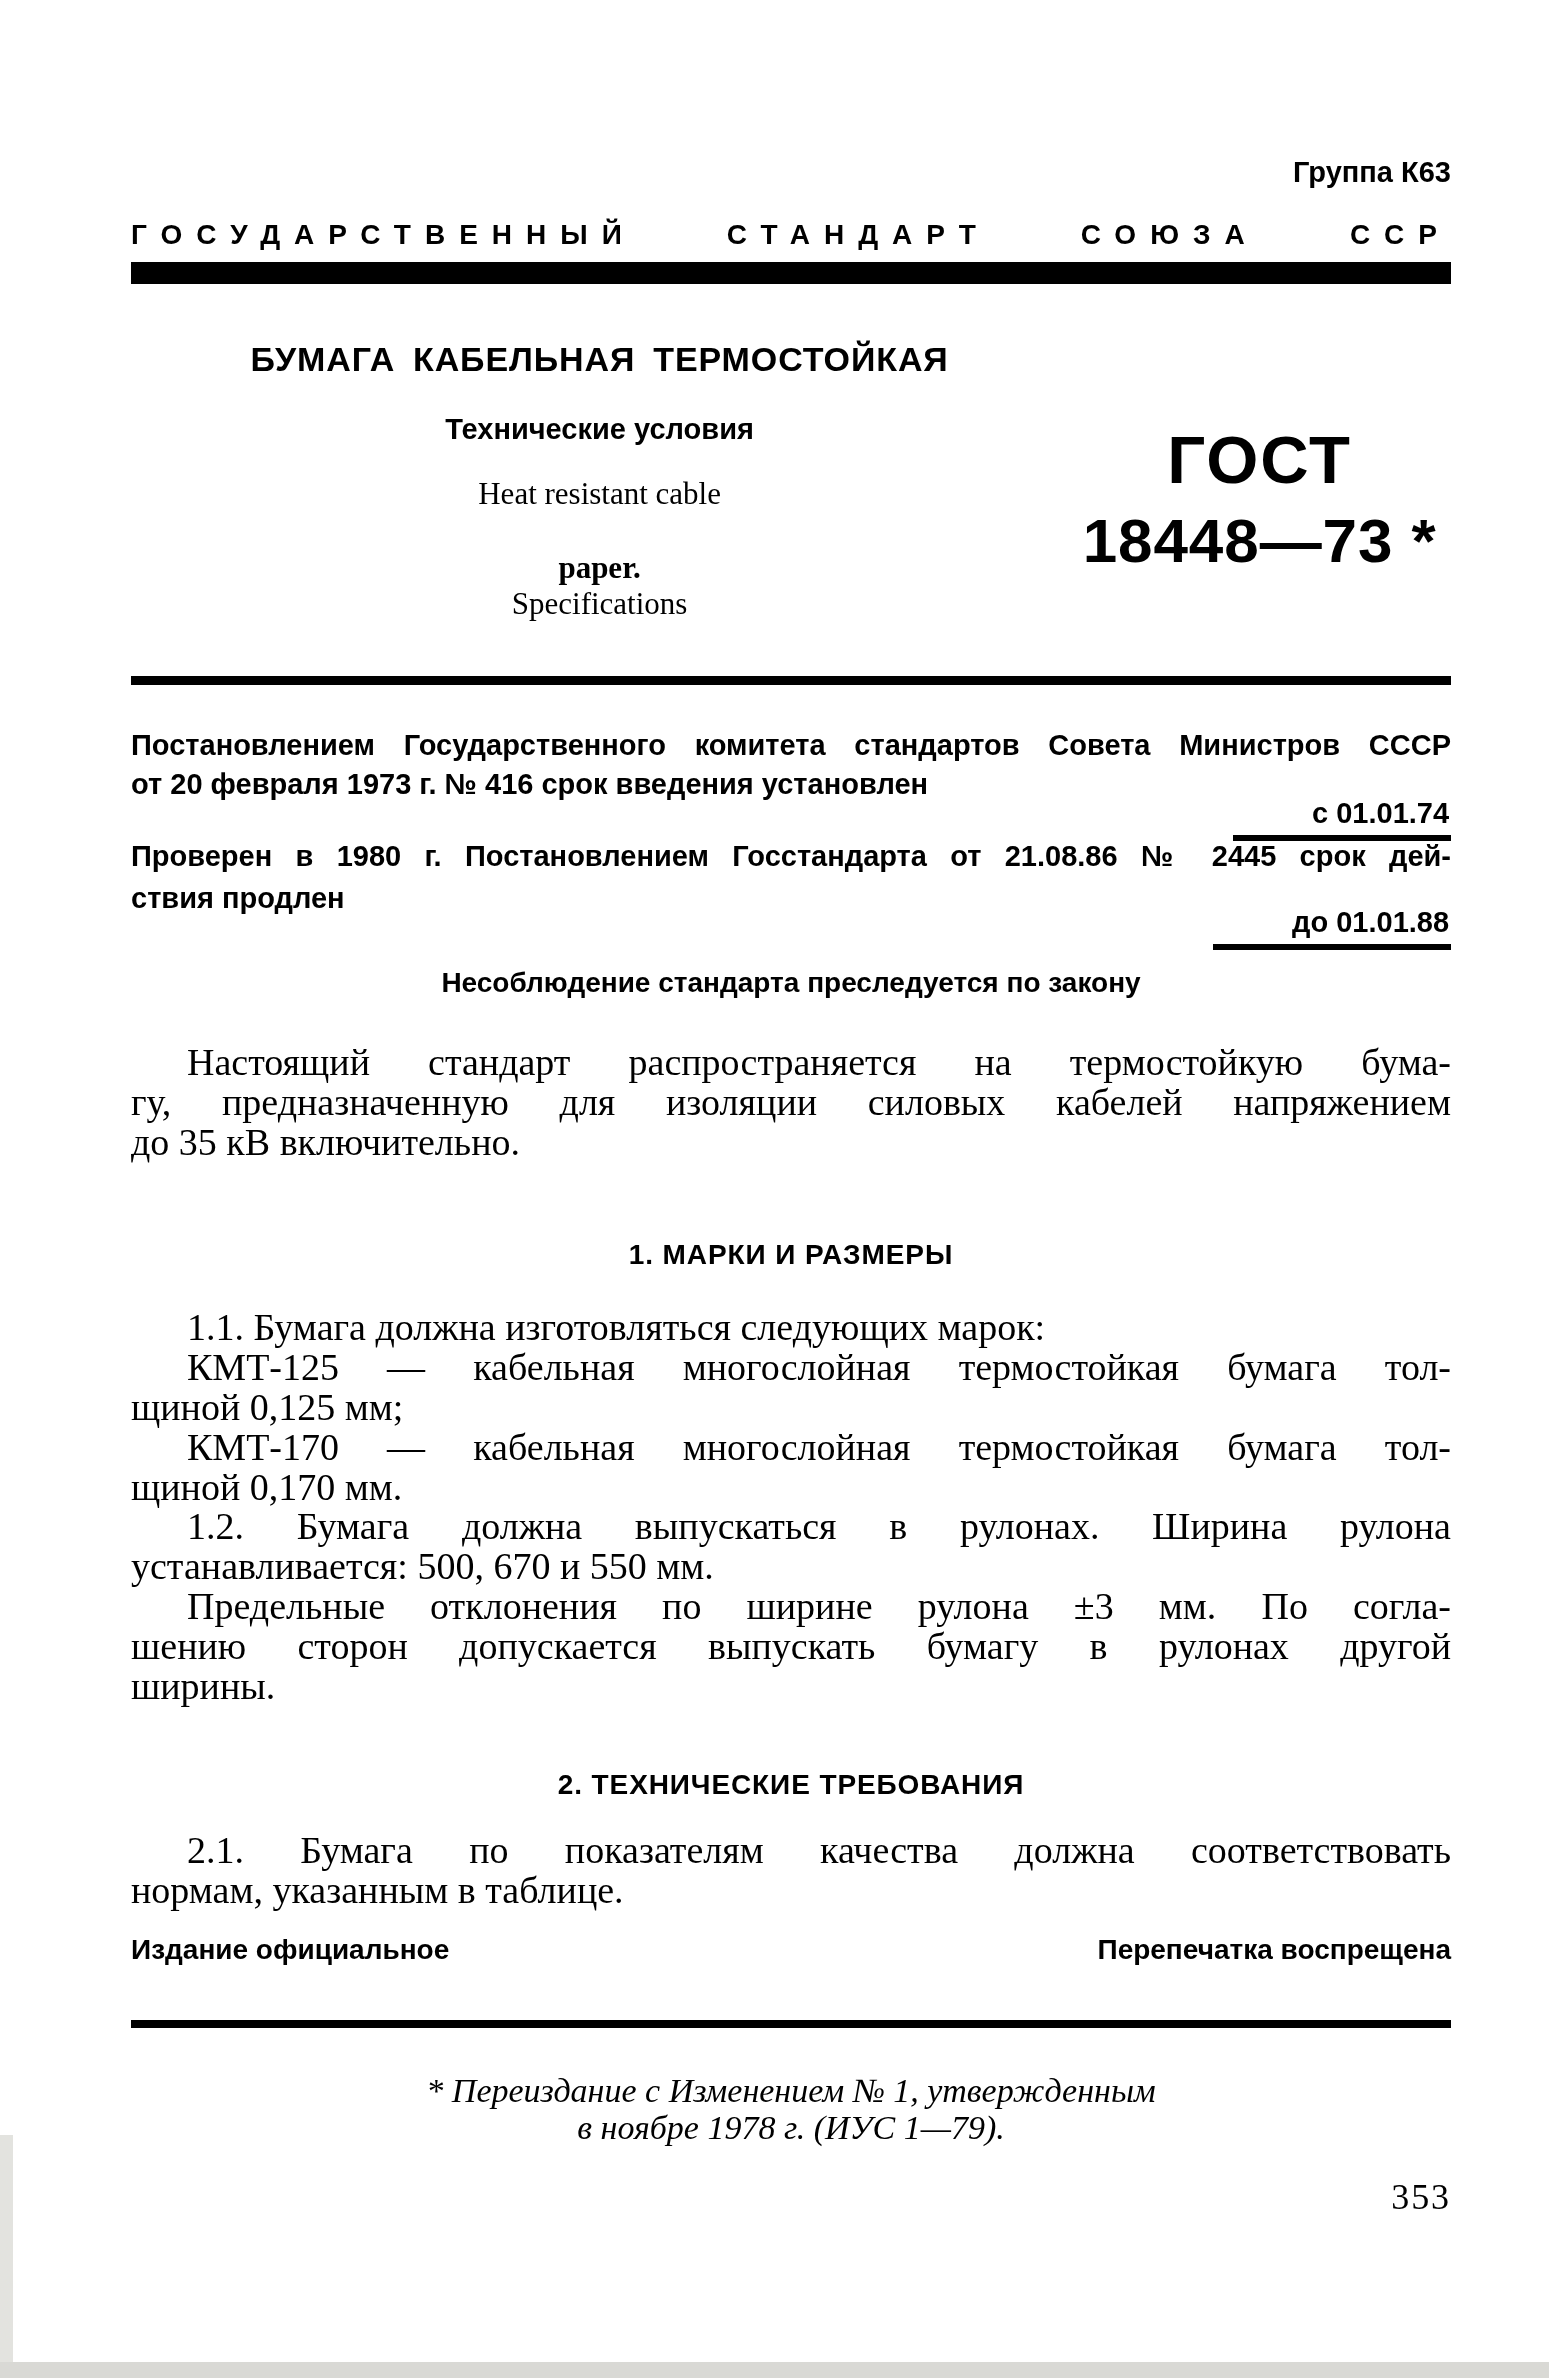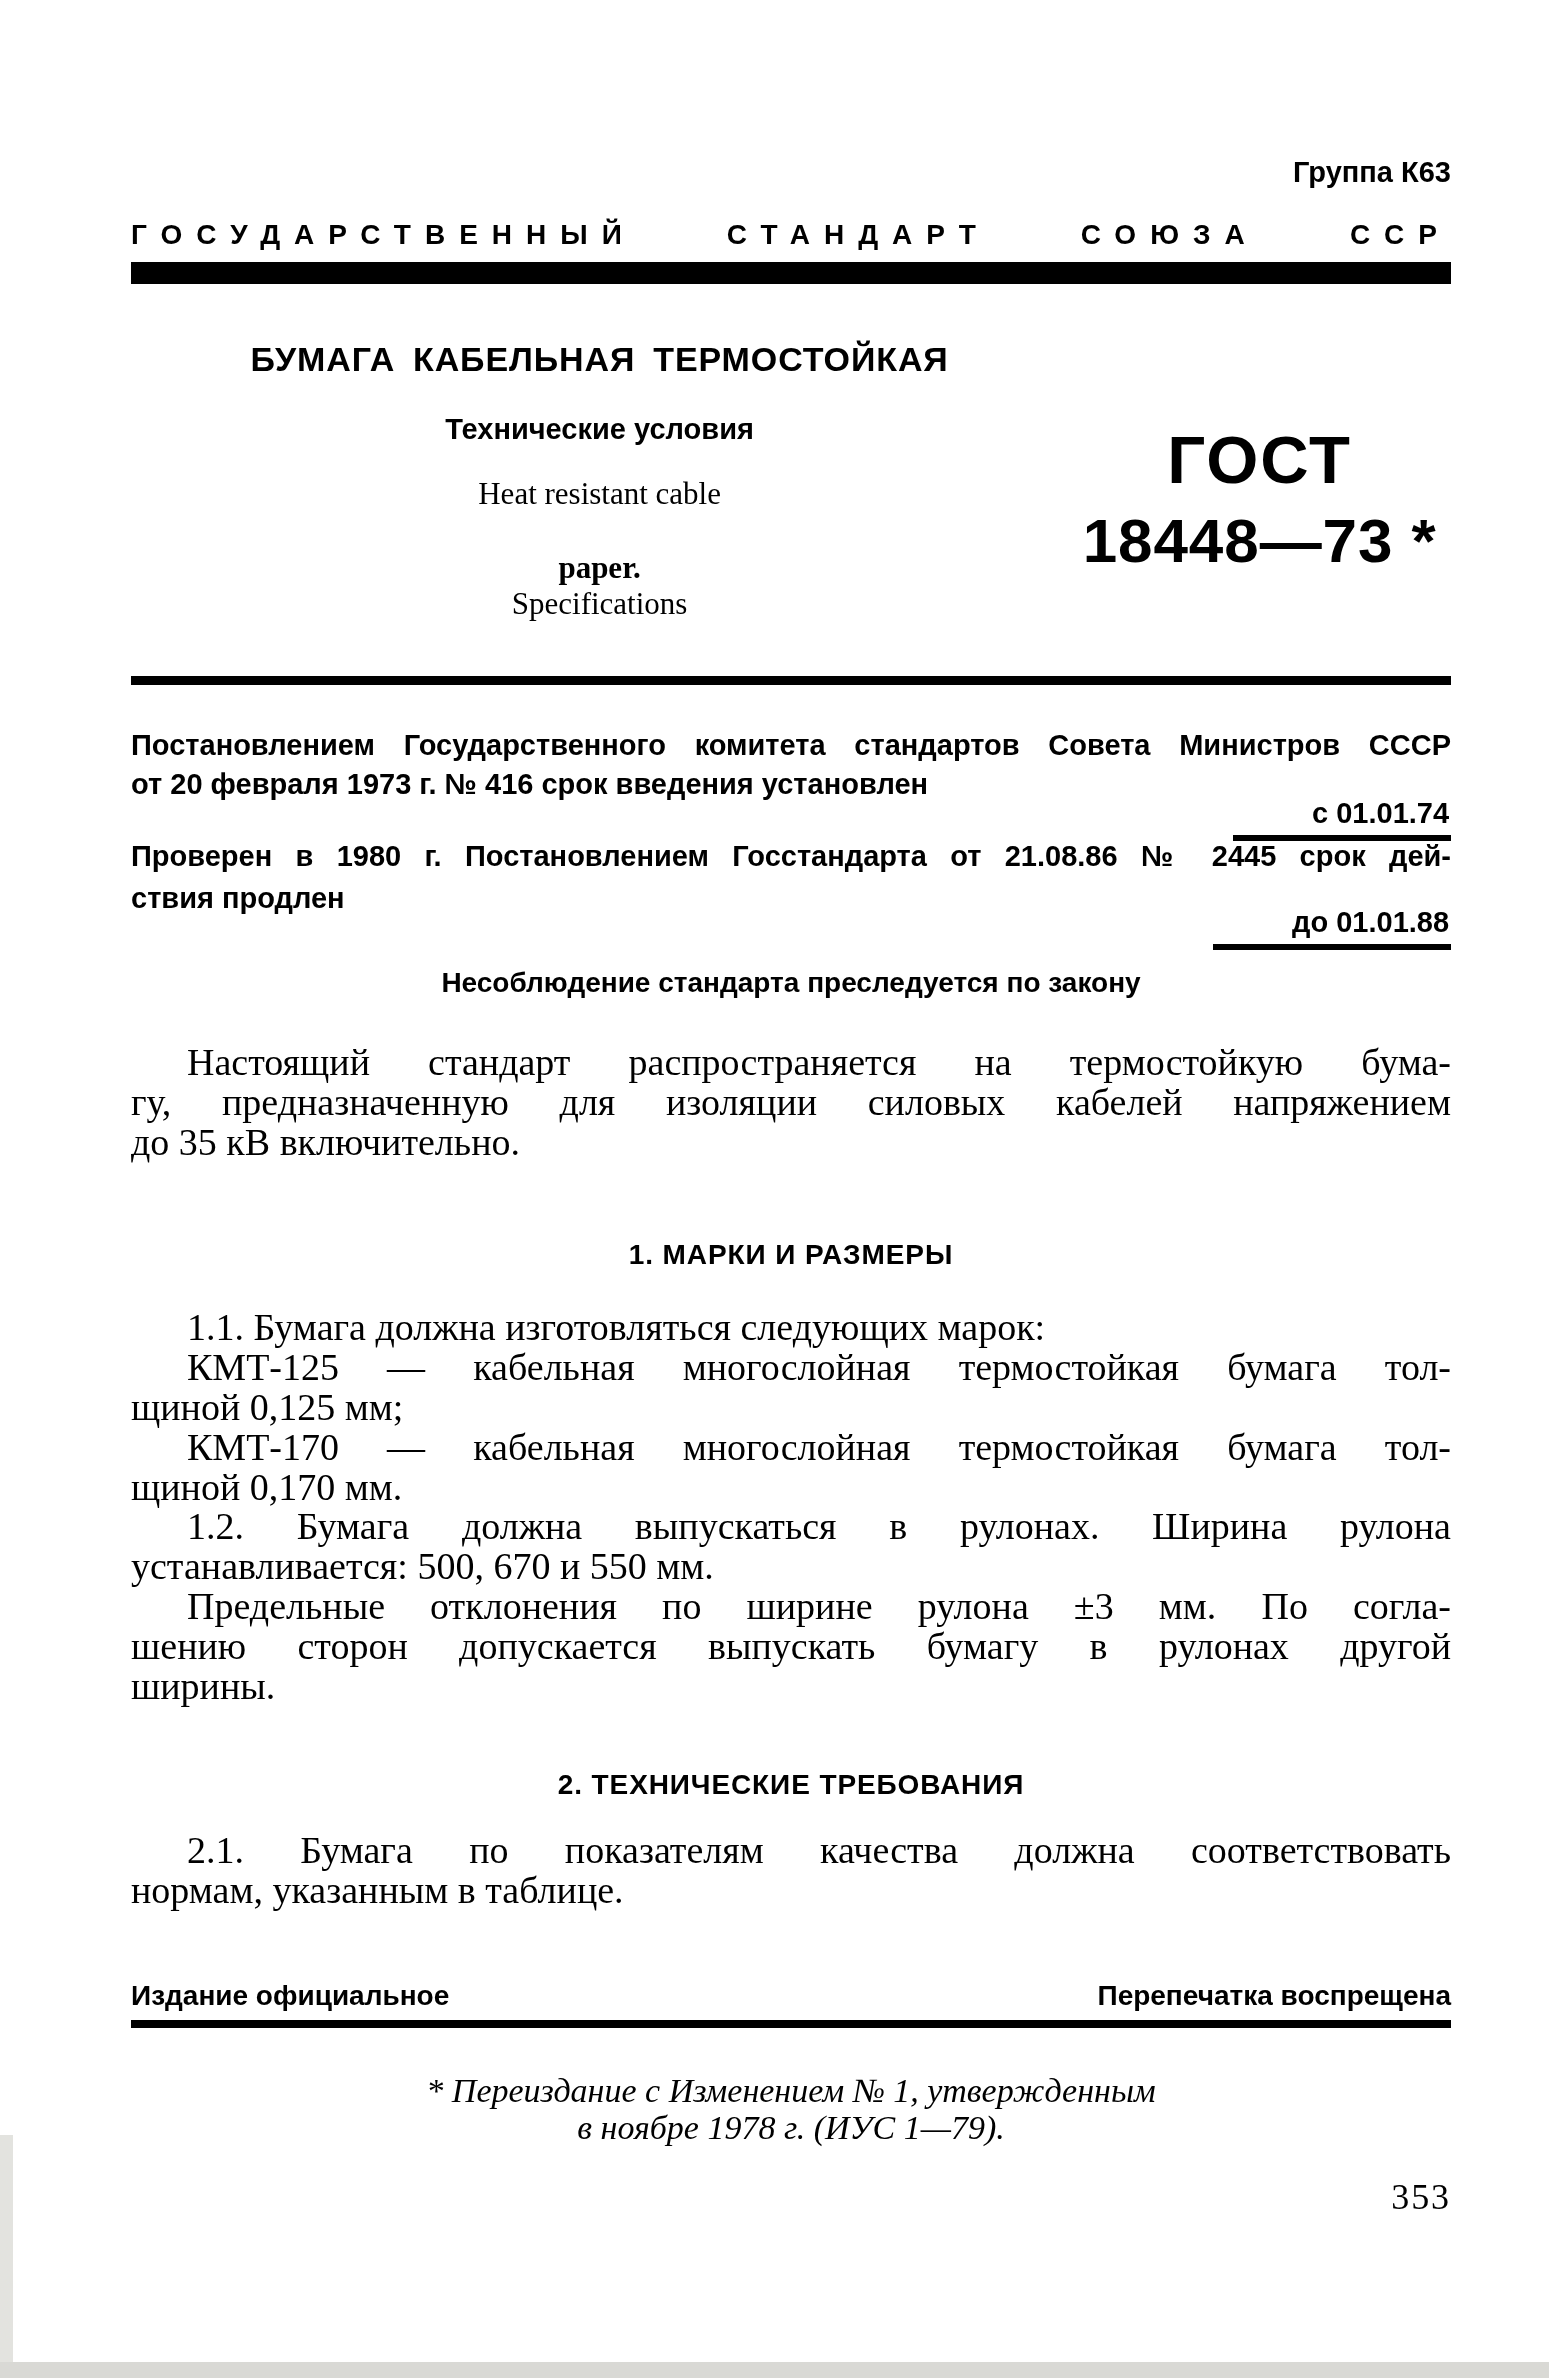--- a/index.html
+++ b/index.html
@@ -71,7 +71,7 @@
 
   
   .footer-rule { top:2020px; height:8.4px; background:#000; }
-  .footer-row { top:1980px; display:flex; justify-content:space-between;
+  .footer-row { top:1934px; display:flex; justify-content:space-between;
     font-family:"Liberation Sans",sans-serif; font-weight:bold; font-size:28px; }
   .footnote { top:2072px; text-align:center; font-style:italic;
     font-size:34px; line-height:37px; }

